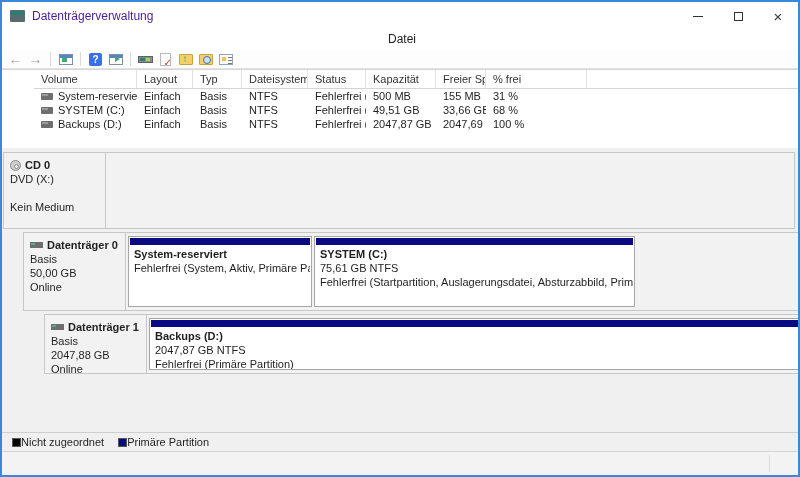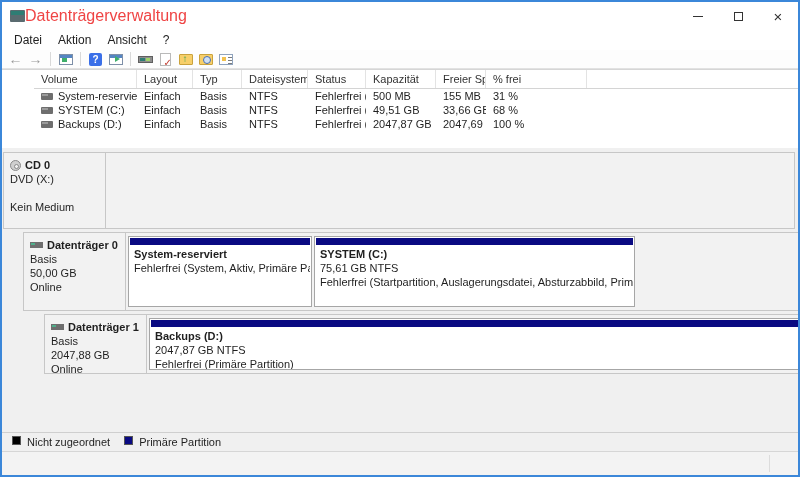--- a/index.html
+++ b/index.html
@@ -12,7 +12,7 @@
   .titlebar { position:absolute; top:0; left:0; right:0; height:28px; background:#fff; display:flex; align-items:center; }
   .app-icon { width:15px; height:12px; margin-left:8px; position:relative; background:#5a6b70; border-radius:1px; }
   .app-icon::before { content:""; position:absolute; left:1px; top:1px; right:1px; height:4px; background:#2e7d74; }
-  .title-text { font-size:16px; color:#ef4444; }
+  .title-text { margin-left:7px; font-size:12px; color:#4c1d95; }
   .win-controls { margin-left:auto; display:flex; height:100%; }
   .win-btn { width:40px; height:100%; display:flex; align-items:center; justify-content:center; color:#333; font-size:13px; cursor:default; }
   .max-glyph { width:9px; height:9px; border:1px solid #333; display:inline-block; }

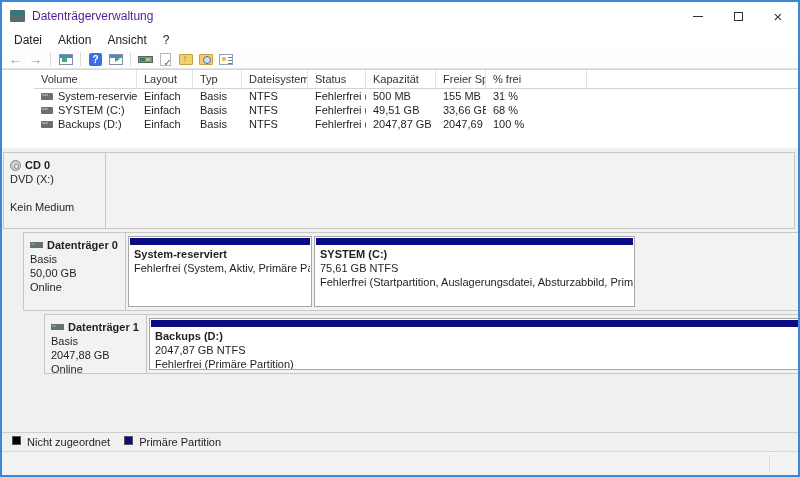--- a/index.html
+++ b/index.html
@@ -20,7 +20,7 @@
   .close-glyph { font-size:15px; line-height:1; }
 
   
-  .menubar { position:absolute; top:28px; left:0; right:0; height:20px; background:#fff; display:flex; align-items:center; padding-left:4px; }
+  .menubar { position:absolute; top:28px; left:0; right:0; height:20px; background:#fff; display:flex; align-items:center; padding-left:4px;flex-direction:column; }
   .menu-item { padding:2px 8px; font-size:12px; color:#222; }
 
   

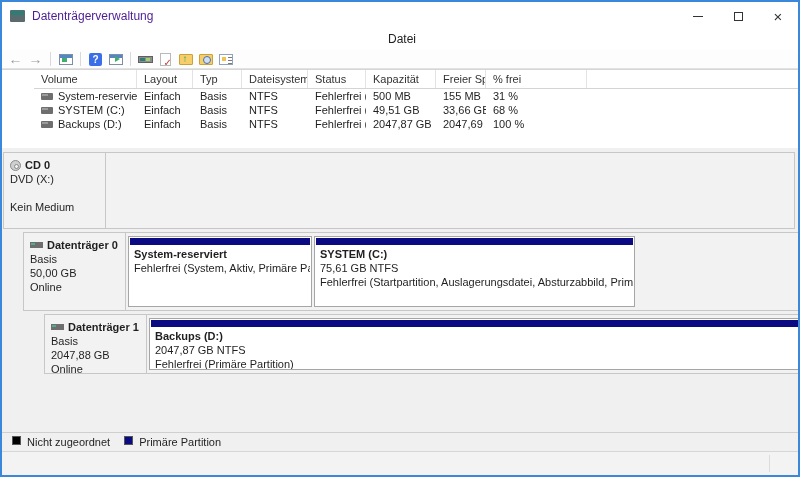--- a/index.html
+++ b/index.html
@@ -79,7 +79,7 @@
 
   
   .legendbar { position:absolute; left:0; right:0; bottom:24px; height:19px; background:#f0f0f0; border-top:1px solid #cfcfcf; display:flex; align-items:center; padding-left:10px; gap:14px; }
-  .legend-item { display:flex; align-items:flex-start; gap:6px; }
+  .legend-item { display:flex; align-items:center; }
   .legend-swatch { width:9px; height:9px; border:1px solid #555; }
   .statusbar { position:absolute; left:0; right:0; bottom:0; height:24px; background:#f3f3f3; border-top:1px solid #d6d6d6; }
   .statusbar .grip-sep { position:absolute; right:28px; top:3px; bottom:3px; width:1px; background:#dcdcdc; }

